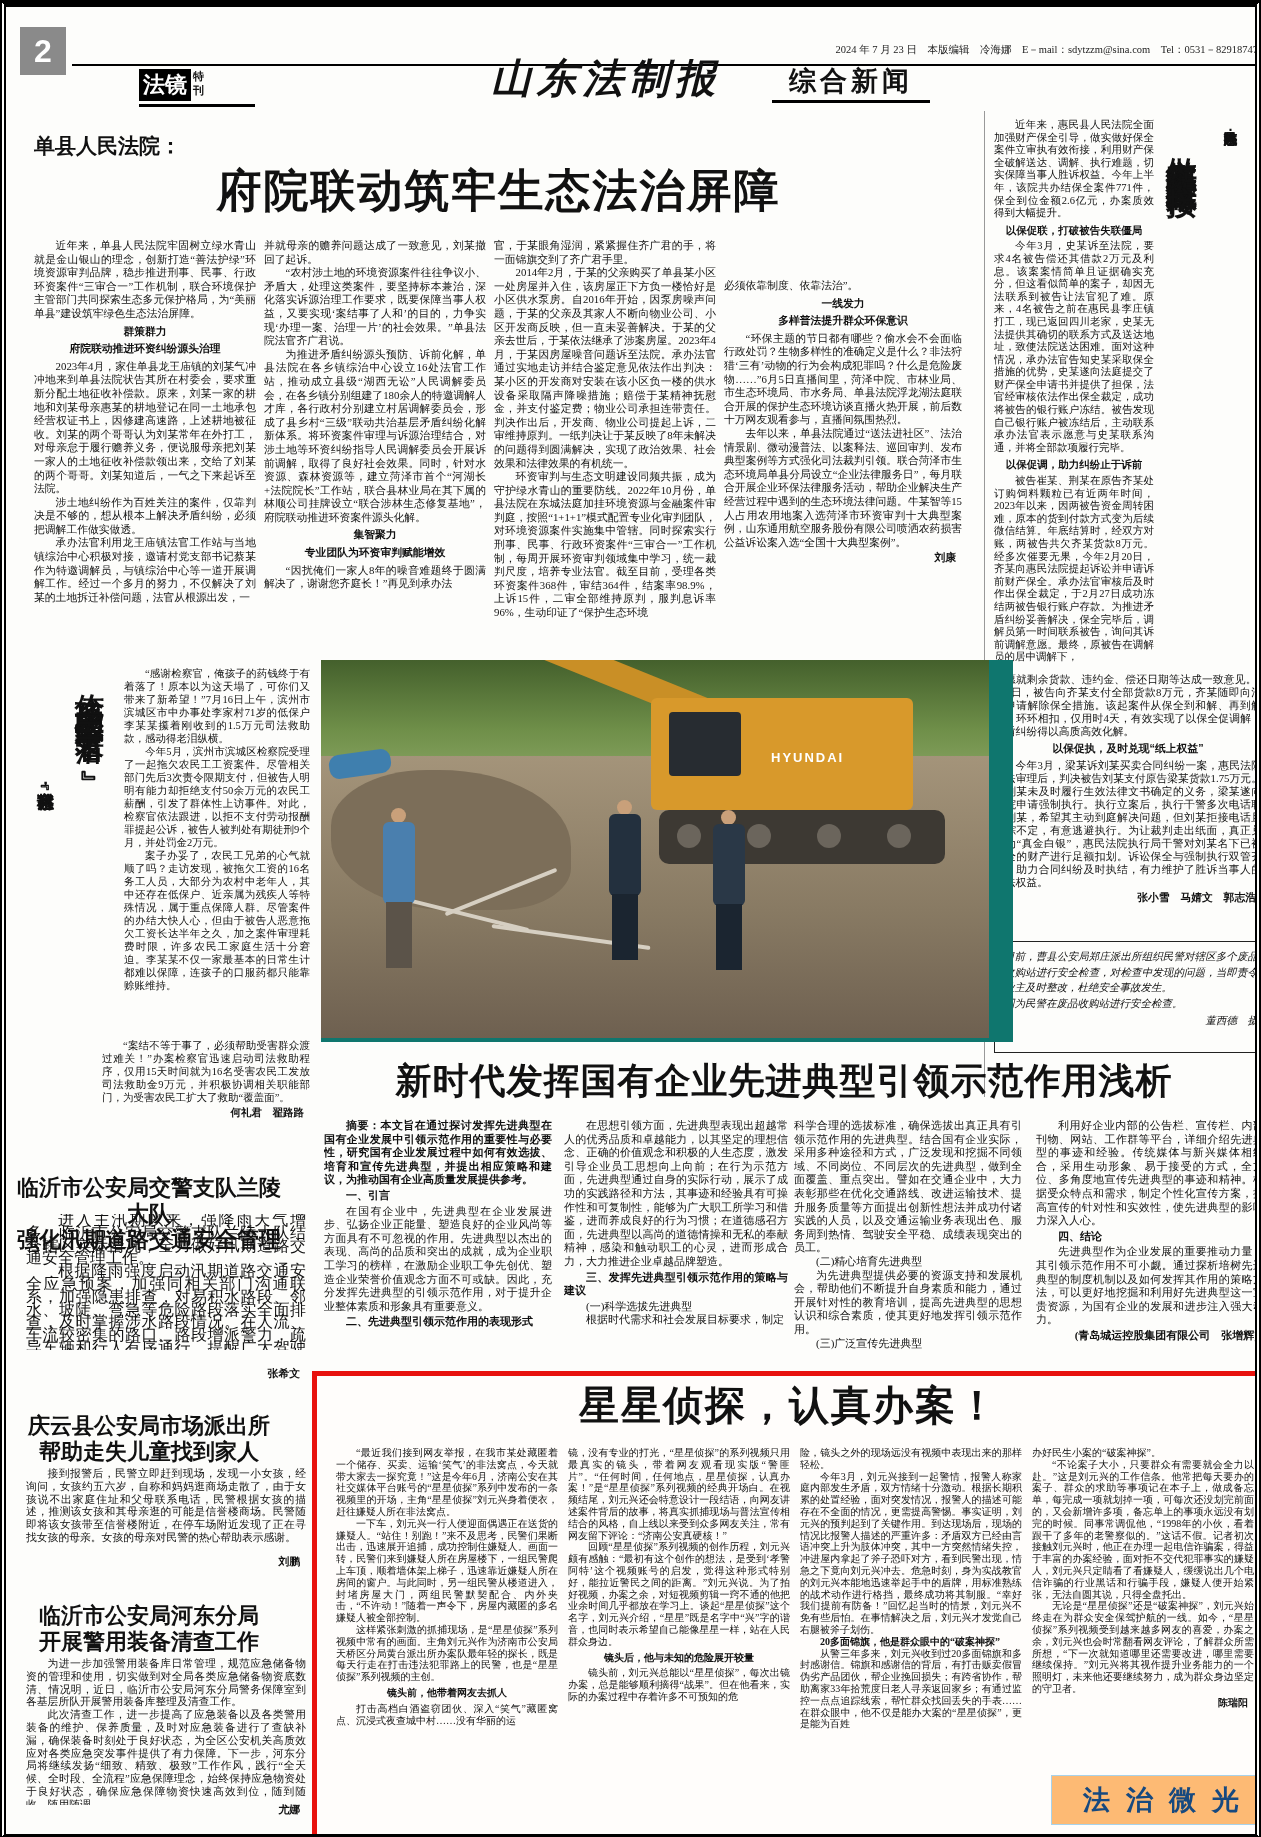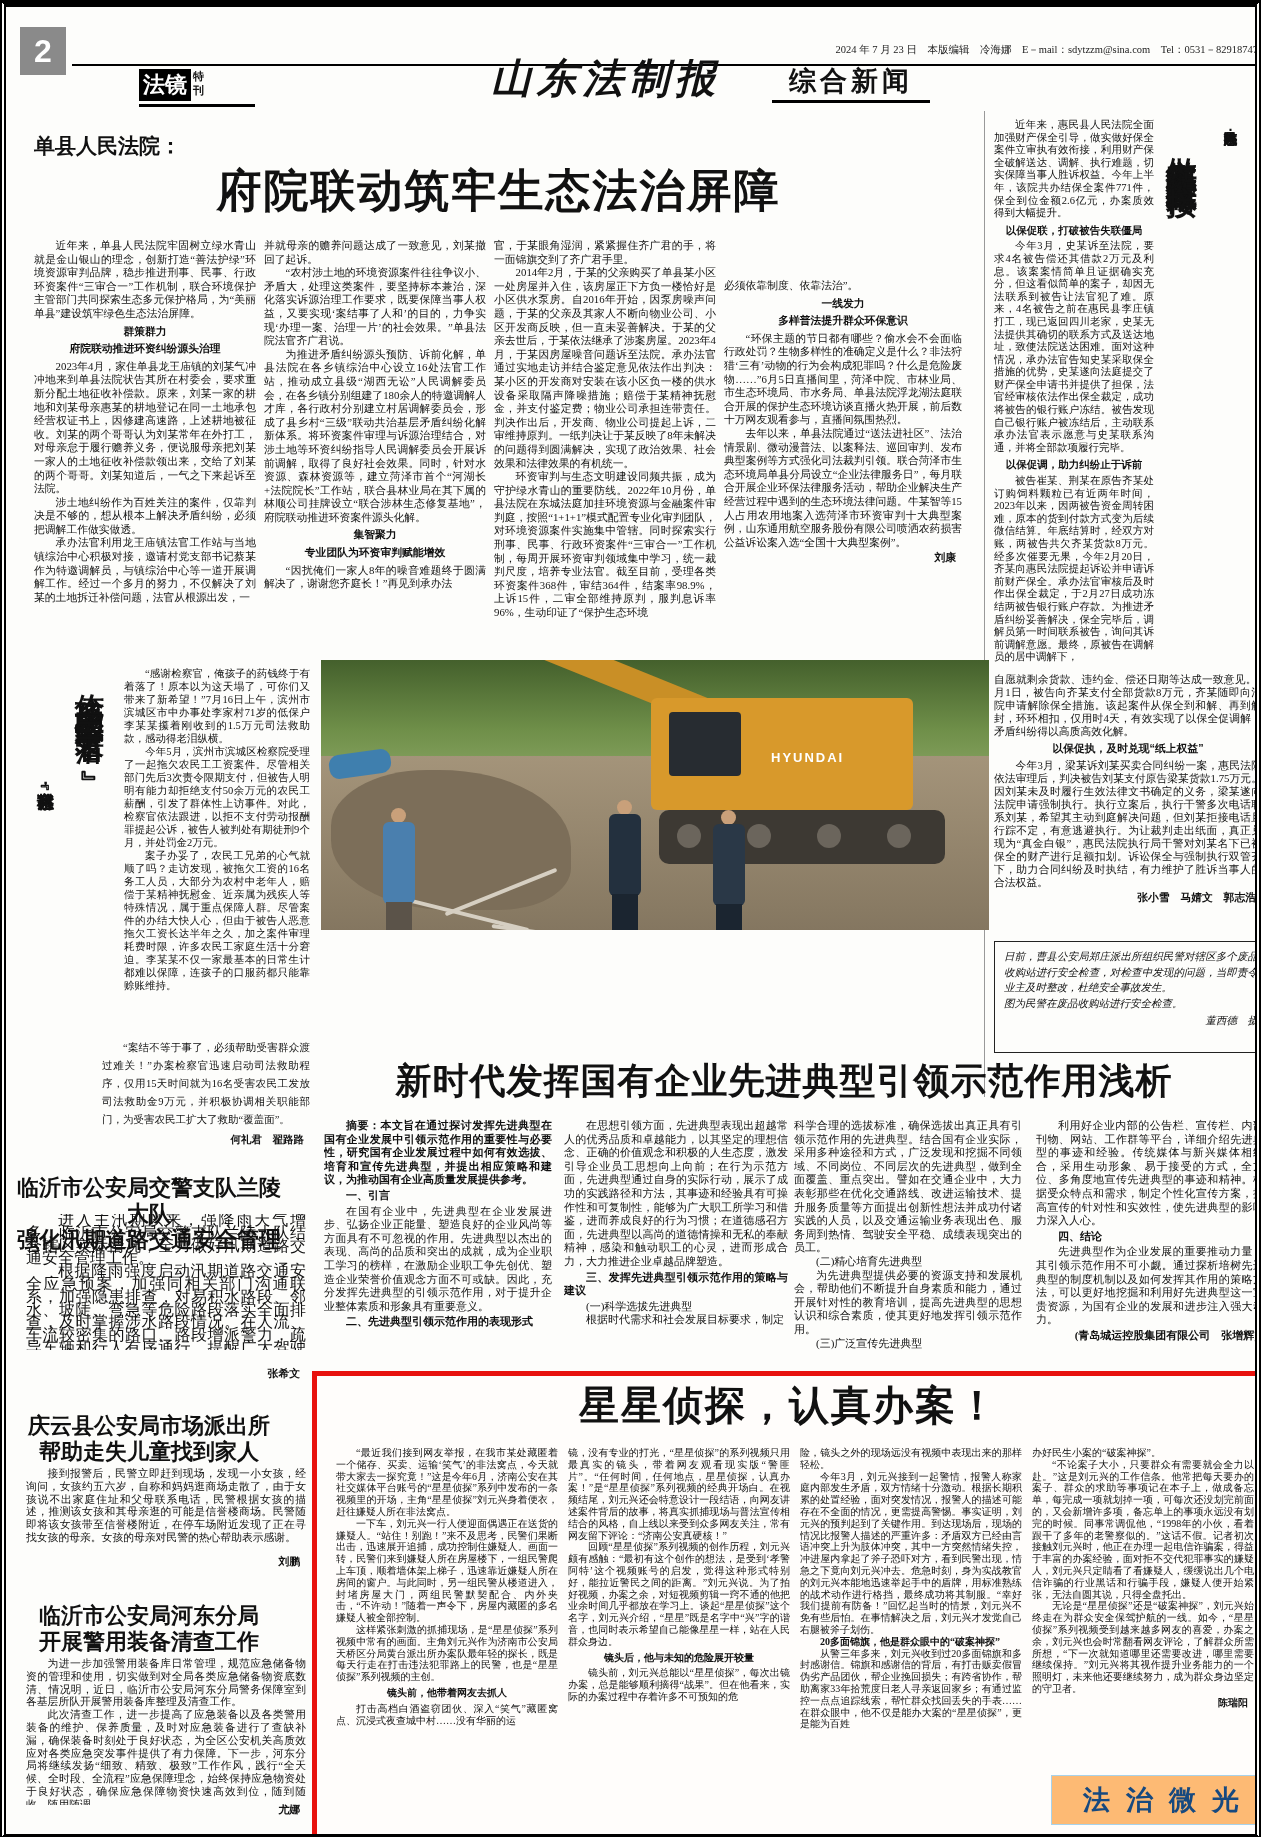--- a/index.html
+++ b/index.html
@@ -44,7 +44,7 @@
   #capbox{left:988px;top:934px;width:254px;height:96px;border:1px solid #222;padding:7px 9px;font-size:10.5px;line-height:15.5px;font-style:italic;text-align:justify;}
   #capbox .credit{text-align:right;font-style:italic;margin-top:2px;}
   
-  #photo{left:315px;top:653px;width:668px;height:270px;background:#1d4ed8;overflow:hidden;}
+  #photo{left:315px;top:653px;width:668px;height:382px;background:#0f766e;overflow:hidden;padding-left:24px;}
   #ph-trees{position:absolute;left:0;top:0;width:668px;height:100px;background:linear-gradient(#44602c,#6f8f49 70%,#7f9c59);}
   #ph-ground{position:absolute;left:0;top:96px;width:668px;height:282px;background:linear-gradient(#a4947a,#887a63 55%,#6e6050);}
   #ph-pile{position:absolute;left:10px;top:110px;width:240px;height:140px;background:#7c6e59;border-radius:40% 55% 30% 50%;}

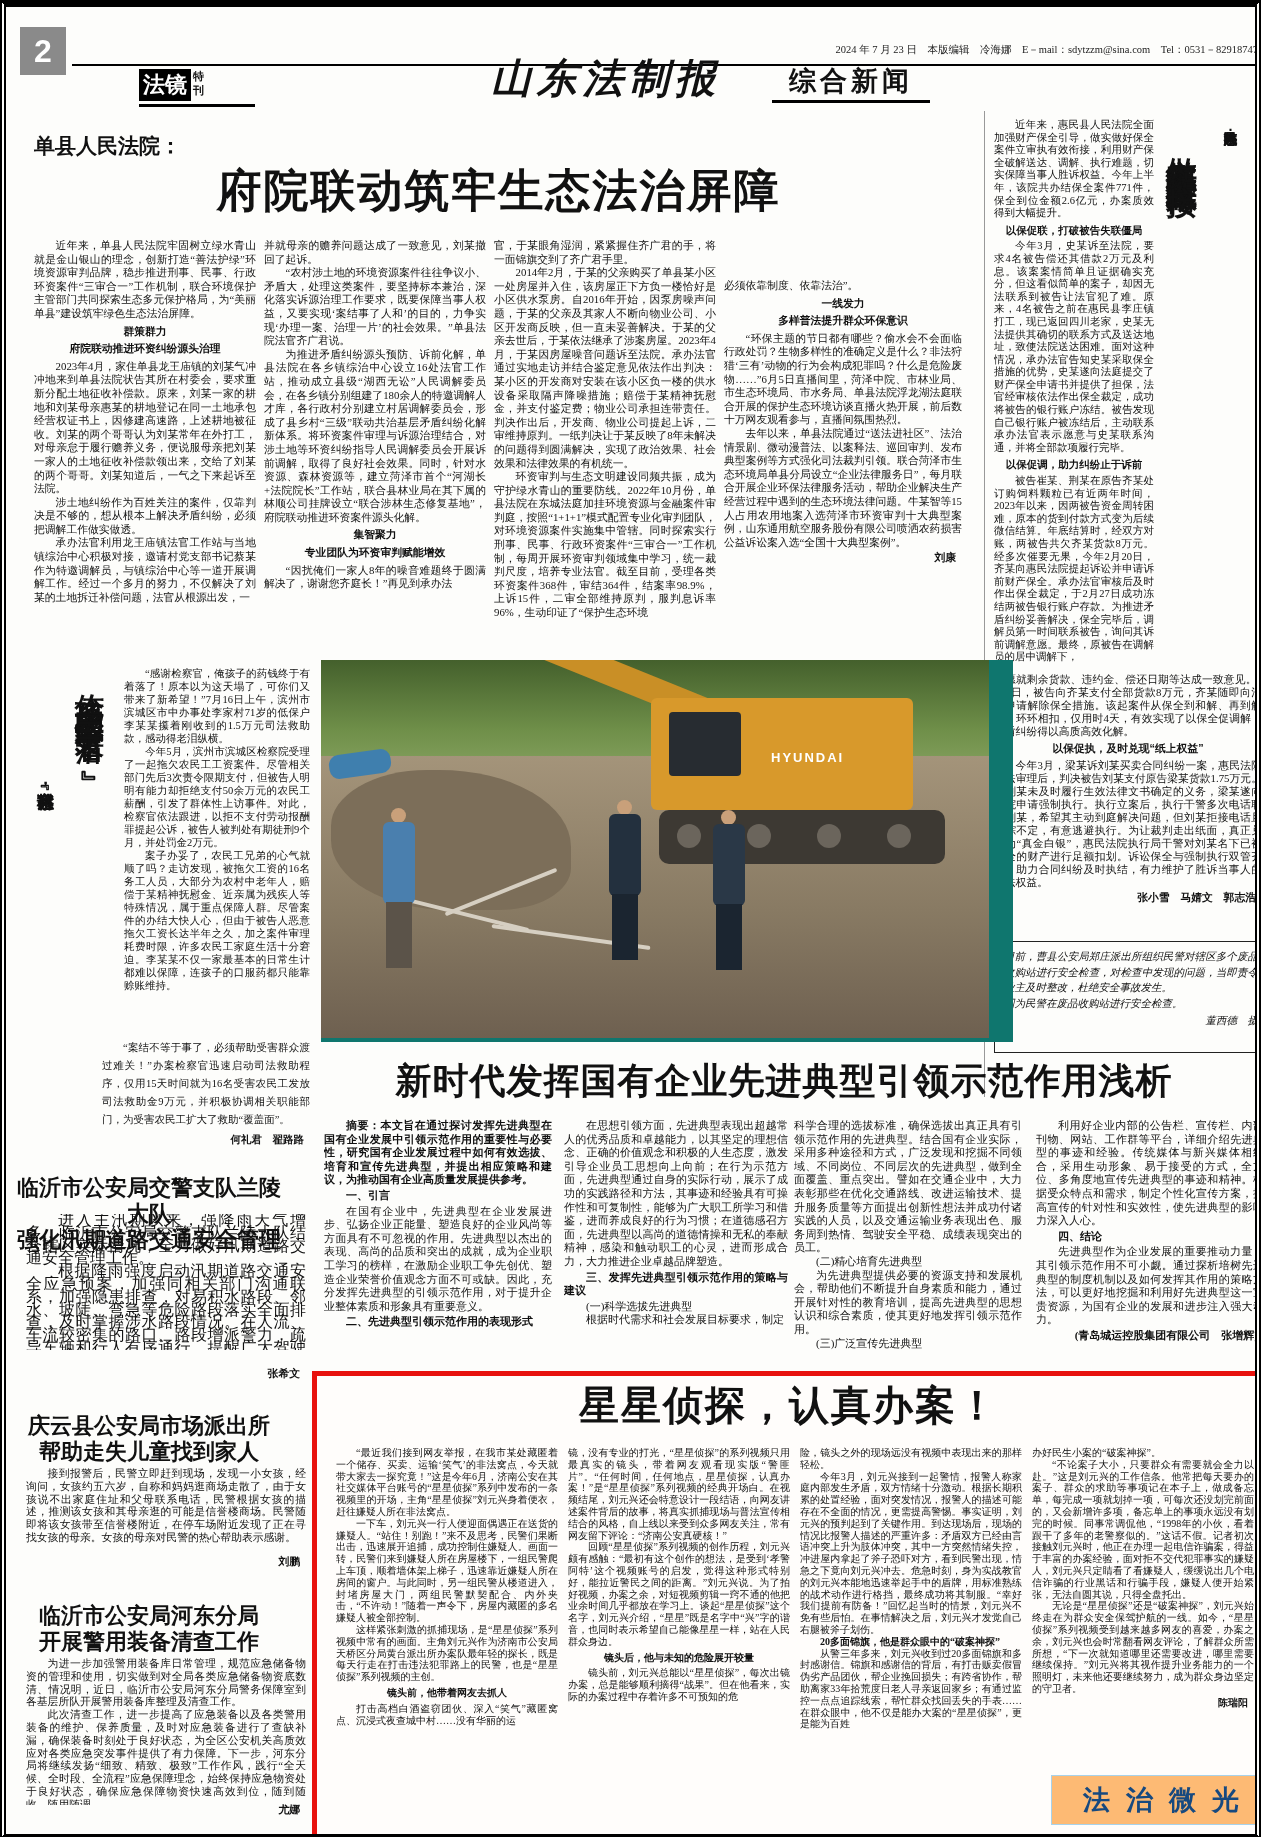--- a/index.html
+++ b/index.html
@@ -204,7 +204,7 @@
   <div class="col" id="gx-body">
       <div class="para">“感谢检察官，俺孩子的药钱终于有着落了！原本以为这天塌了，可你们又带来了新希望！”7月16日上午，滨州市滨城区市中办事处李家村71岁的低保户李某某攥着刚收到的1.5万元司法救助款，感动得老泪纵横。</div>
       <div class="para">今年5月，滨州市滨城区检察院受理了一起拖欠农民工工资案件。尽管相关部门先后3次责令限期支付，但被告人明明有能力却拒绝支付50余万元的农民工薪酬，引发了群体性上访事件。对此，检察官依法跟进，以拒不支付劳动报酬罪提起公诉，被告人被判处有期徒刑9个月，并处罚金2万元。</div>
-      <div class="para">案子办妥了，农民工兄弟的心气就顺了吗？走访发现，被拖欠工资的16名务工人员，大部分为农村中老年人，赔偿于某精神抚慰金、近亲属为残疾人等特殊情况，属于重点保障人群。尽管案件的办结大快人心，但由于被告人恶意拖欠工资长达半年之久，加之案件审理耗费时限，许多农民工家庭生活十分窘迫。李某某不仅一家最基本的日常生计都难以保障，连孩子的口服药都只能靠赊账维持。</div>
+      <div class="para">案子办妥了，农民工兄弟的心气就顺了吗？走访发现，被拖欠工资的16名务工人员，大部分为农村中老年人，其中还存在低保户、近亲属为残疾人等特殊情况，属于重点保障人群。尽管案件的办结大快人心，但由于被告人恶意拖欠工资长达半年之久，加之案件审理耗费时限，许多农民工家庭生活十分窘迫。李某某不仅一家最基本的日常生计都难以保障，连孩子的口服药都只能靠赊账维持。</div>
     </div>
   <div class="col" id="gx-tail">
       <div class="para">“案结不等于事了，必须帮助受害群众渡过难关！”办案检察官迅速启动司法救助程序，仅用15天时间就为16名受害农民工发放司法救助金9万元，并积极协调相关职能部门，为受害农民工扩大了救助“覆盖面”。</div>

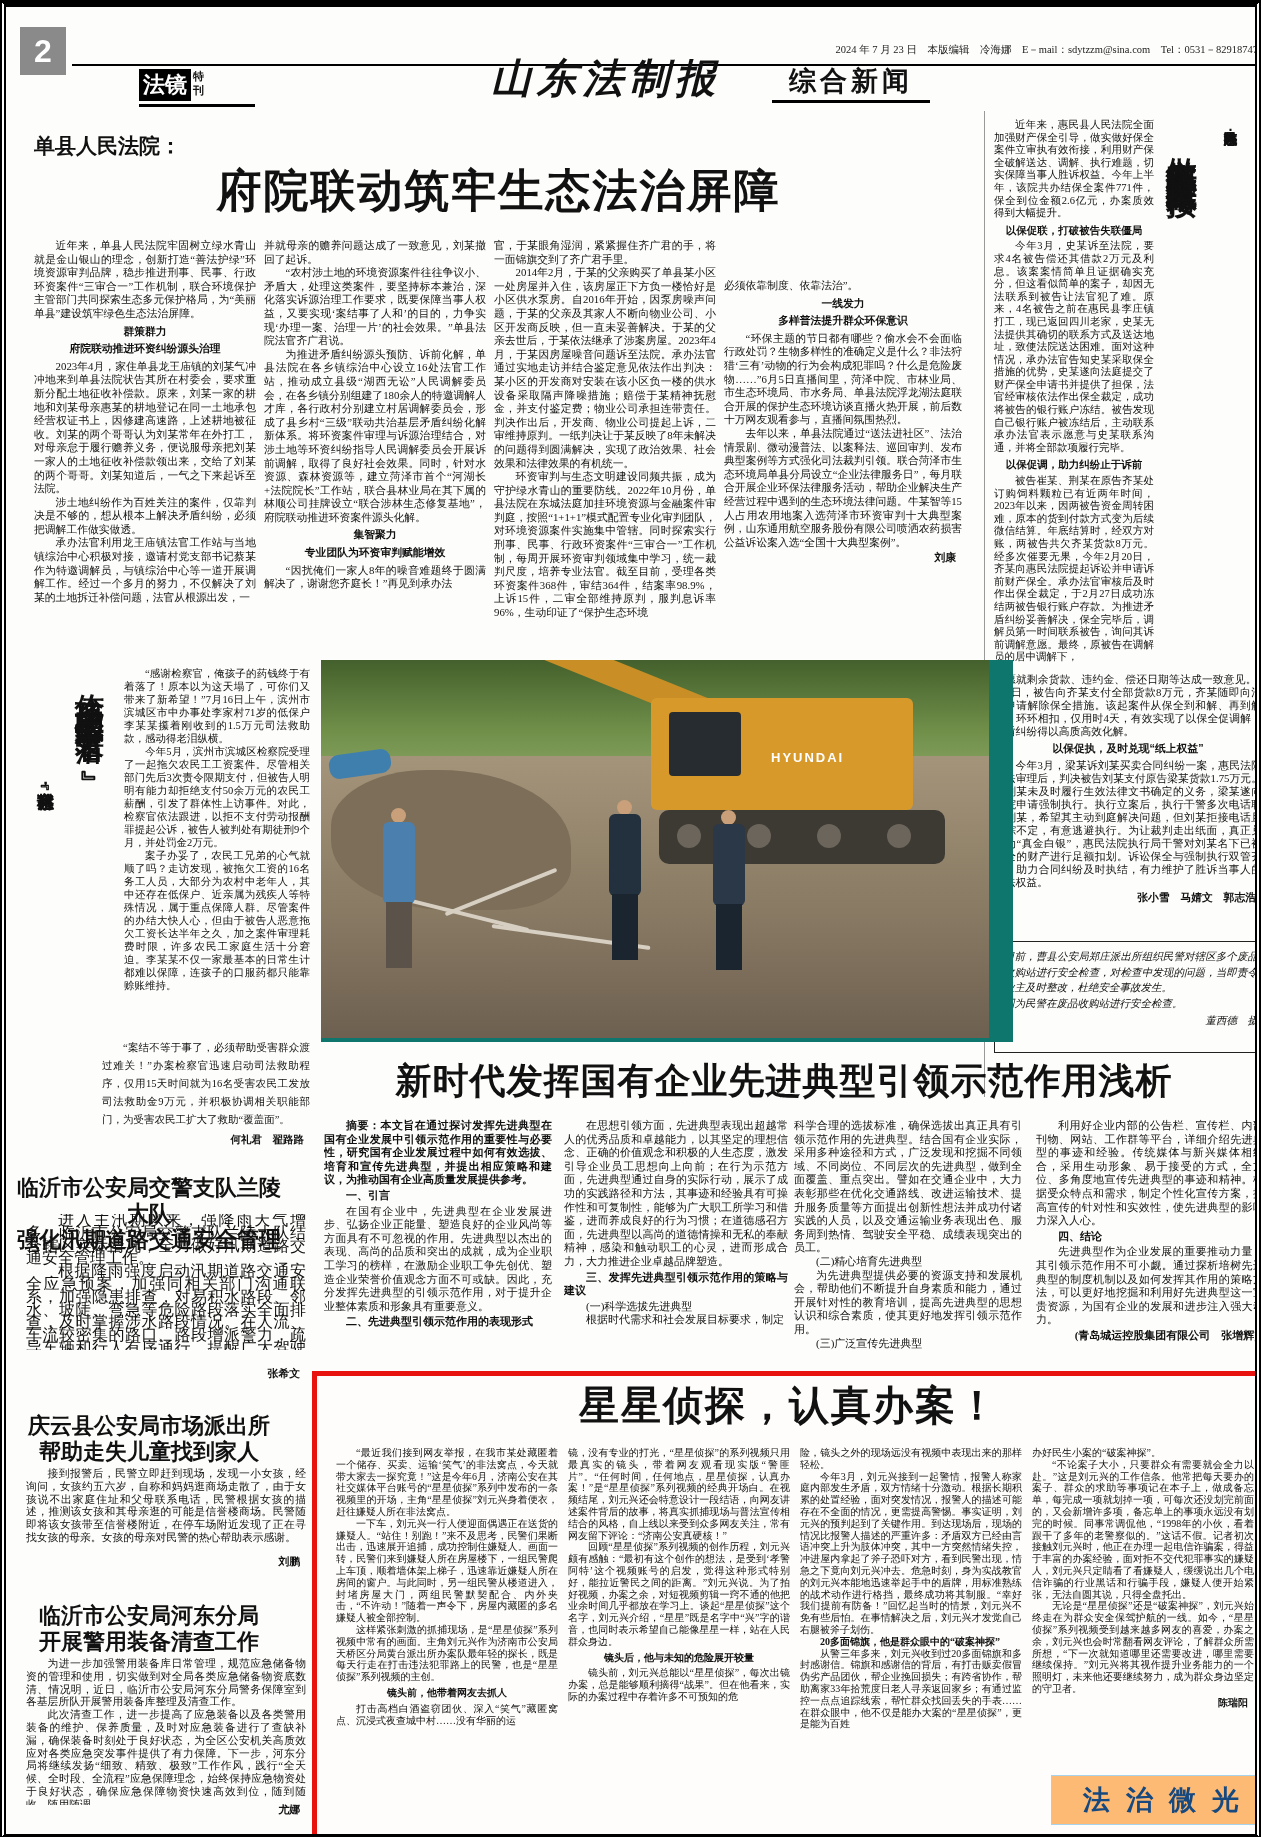--- a/index.html
+++ b/index.html
@@ -64,7 +64,7 @@
   #gx-kicker{left:24px;top:772px;height:310px;width:30px;writing-mode:vertical-rl;text-orientation:upright;font:bold 17px/30px "Liberation Serif",serif;}
   #gx-vtitle{left:56px;top:664px;height:500px;width:48px;font-size:29px;letter-spacing:4px;}
   #gx-body{left:118px;top:660px;width:186px;height:368px;font-size:10.5px;line-height:13px;}
-  #gx-tail{left:96px;top:1032px;width:208px;height:132px;font-size:10.5px;line-height:18px;}
+  #gx-tail{left:96px;top:1032px;width:208px;height:132px;font-size:10.5px;line-height:13px;}
   
   .ltitle{left:2px;width:282px;font-size:22px;line-height:26px;}
   #jj-title{top:1168px;} #jj-body{left:20px;top:1207px;width:280px;height:136px;font-size:16px;line-height:12.8px;}

